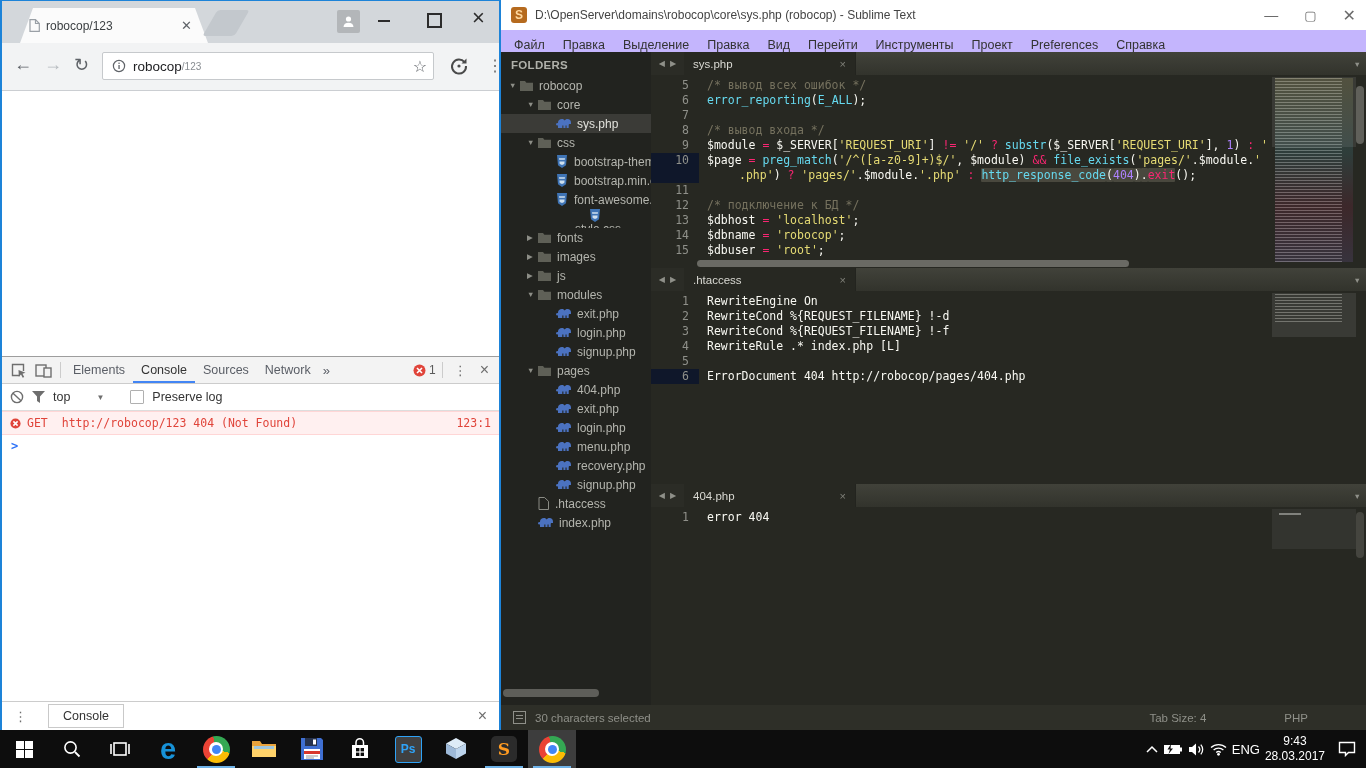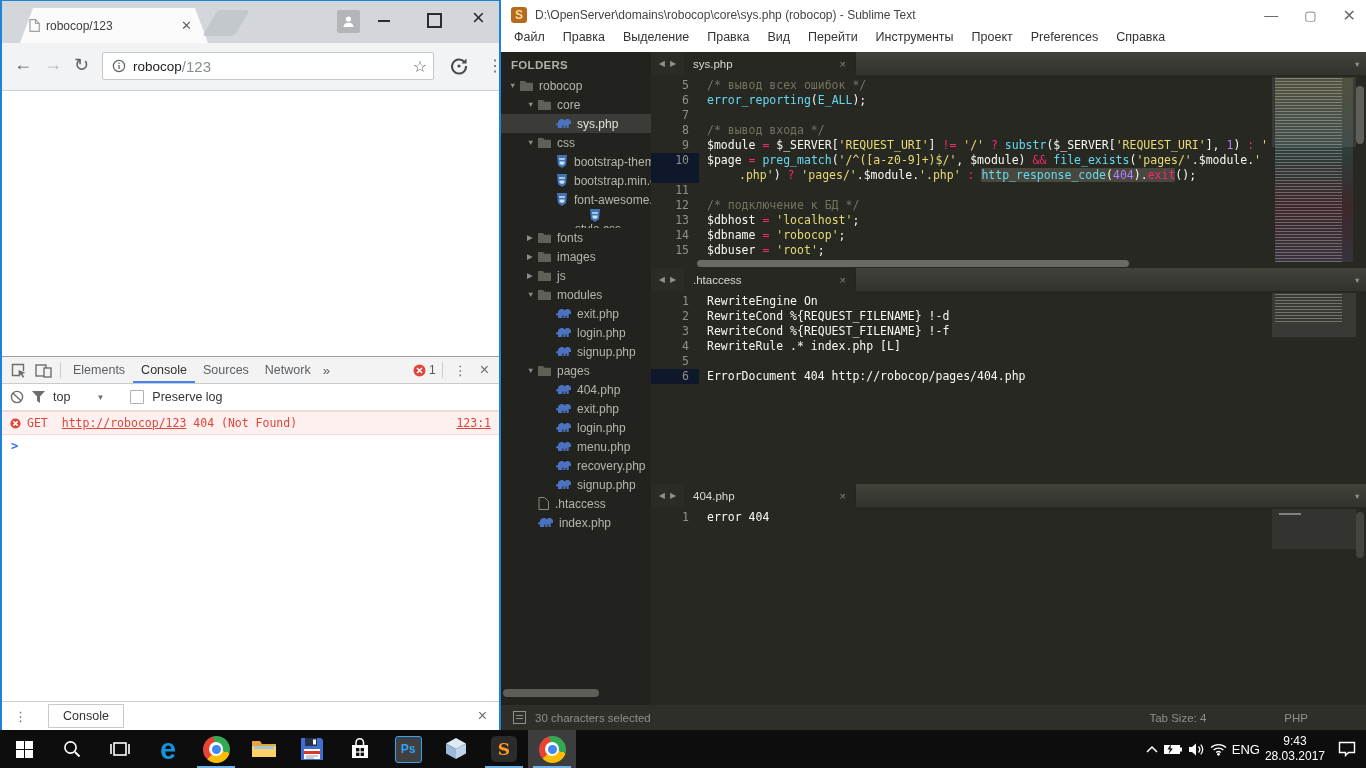--- a/index.html
+++ b/index.html
@@ -62,7 +62,7 @@
   .stitlebar{height:30px;background:#fff;display:flex;align-items:center;padding:0 10px;gap:8px;}
   .stitle-text{font-size:12px;color:#444;flex:1;white-space:nowrap;overflow:hidden;}
   .sctl{color:#6b6b6b;margin-left:18px;font-size:14px;}
-  .smenubar{height:22px;background:#ffffff;display:flex;align-items:flex-start;padding-left:4px;}
+  .smenubar{height:22px;background:#c4b5fd;display:flex;align-items:flex-end;padding-left:4px;}
   .menu-item{font-size:12.5px;color:#333;padding:0 9px;}
   .smain{position:absolute;top:52px;left:0;right:0;bottom:25px;display:flex;overflow:hidden;}
 

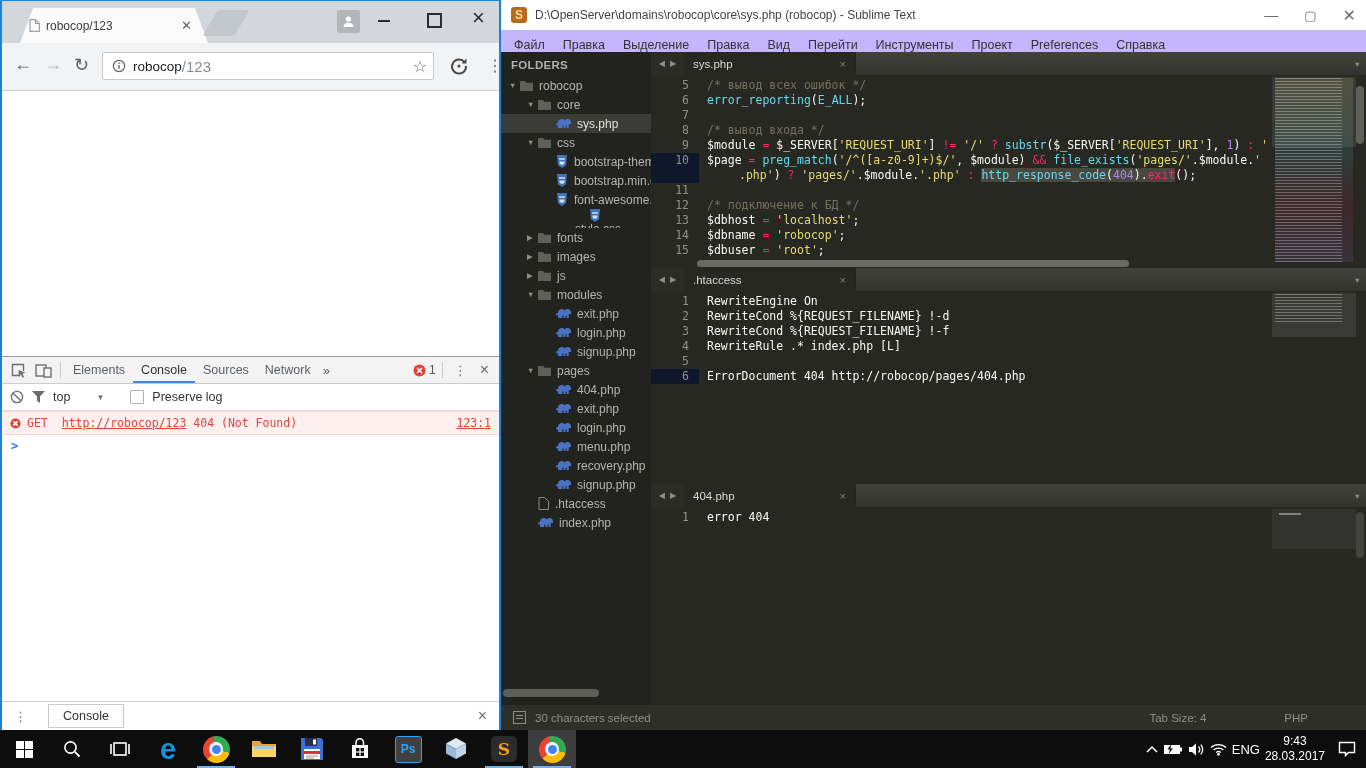--- a/index.html
+++ b/index.html
@@ -29,7 +29,7 @@
   .omnibox{position:absolute;left:100px;top:9px;width:332px;height:28px;background:#fff;
     border:1px solid #c6c9cc;border-radius:2px;display:flex;align-items:center;box-sizing:border-box;padding:0 6px;}
   .url-host{font-size:13.5px;color:#202124;}
-  .url-path{font-size:15px;color:#878c91;}
+  .url-path{font-size:10px;color:#878c91;}
   .star{margin-left:auto;font-size:16px;color:#5f6368;}
   .page-area{height:265px;background:#fff;}
 

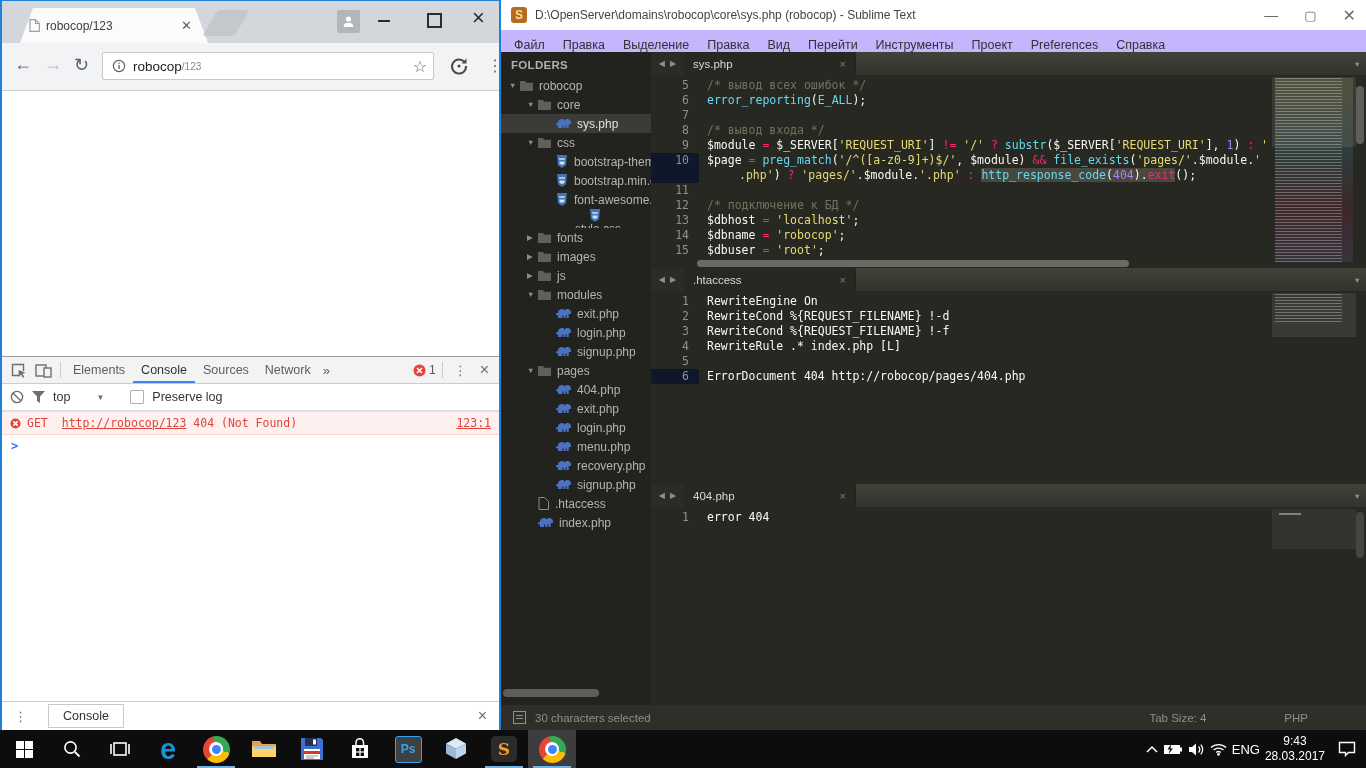--- a/index.html
+++ b/index.html
@@ -50,7 +50,7 @@
   .cbox-label{font-size:12.5px;color:#333;}
   .dt-error{height:22px;background:#fff0f0;border-bottom:1px solid #ffd6d6;border-top:1px solid #ffd6d6;
     display:flex;align-items:center;padding:0 8px;font-family:"DejaVu Sans Mono",monospace;font-size:11.5px;color:#e0443a;gap:6px;}
-  .dt-error a{color:#e0443a;text-decoration:underline;padding-left:7px;}
+  .dt-error a{color:#e0443a;padding-left:7px;}
   .dt-prompt{height:22px;display:flex;align-items:center;padding:0 9px;font-family:"DejaVu Sans Mono",monospace;
     font-size:12px;color:#2d72f8;font-weight:bold;}
   .drawer{position:absolute;left:0;right:0;bottom:0;height:28px;background:#fff;border-top:1px solid #ccc;

